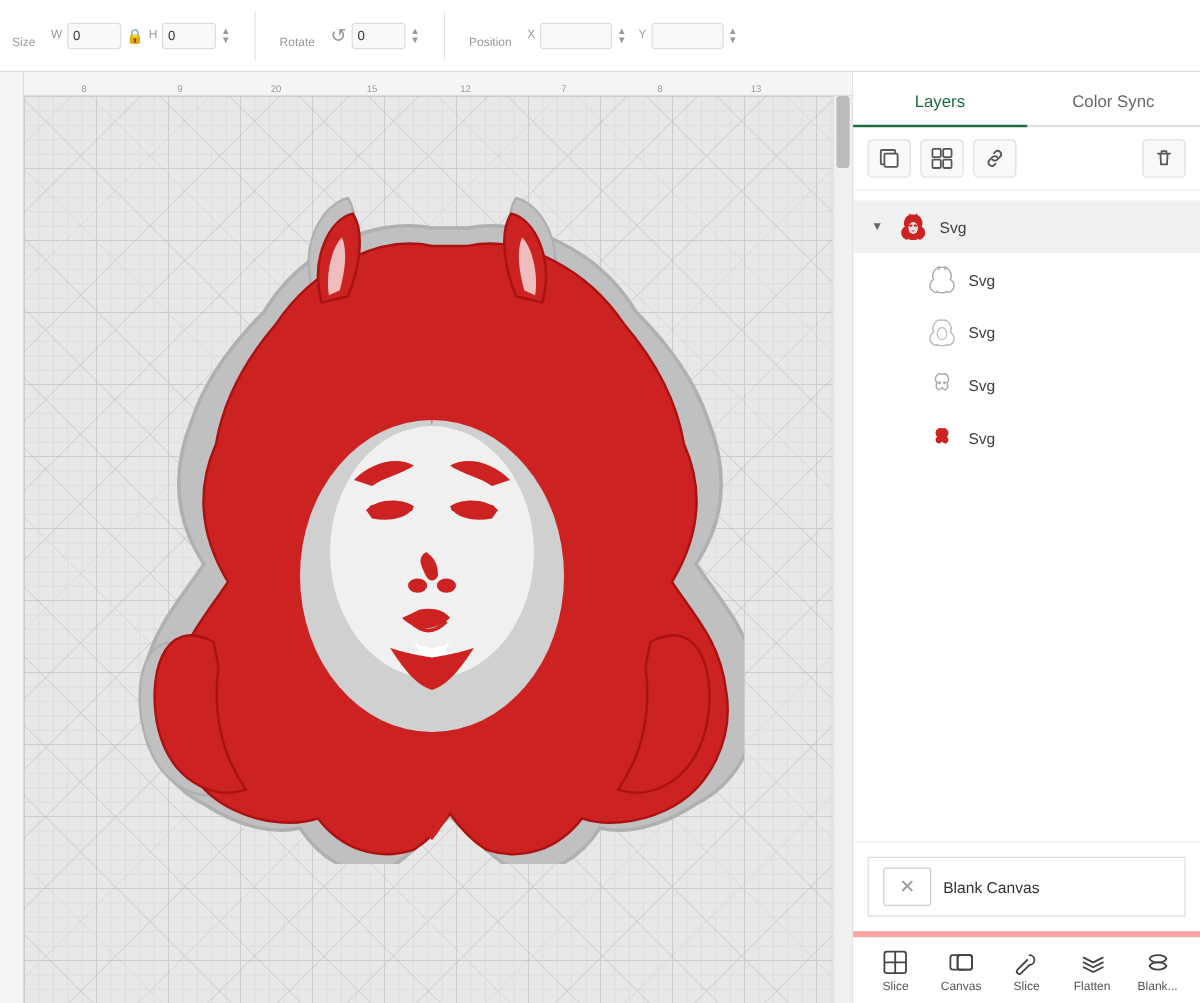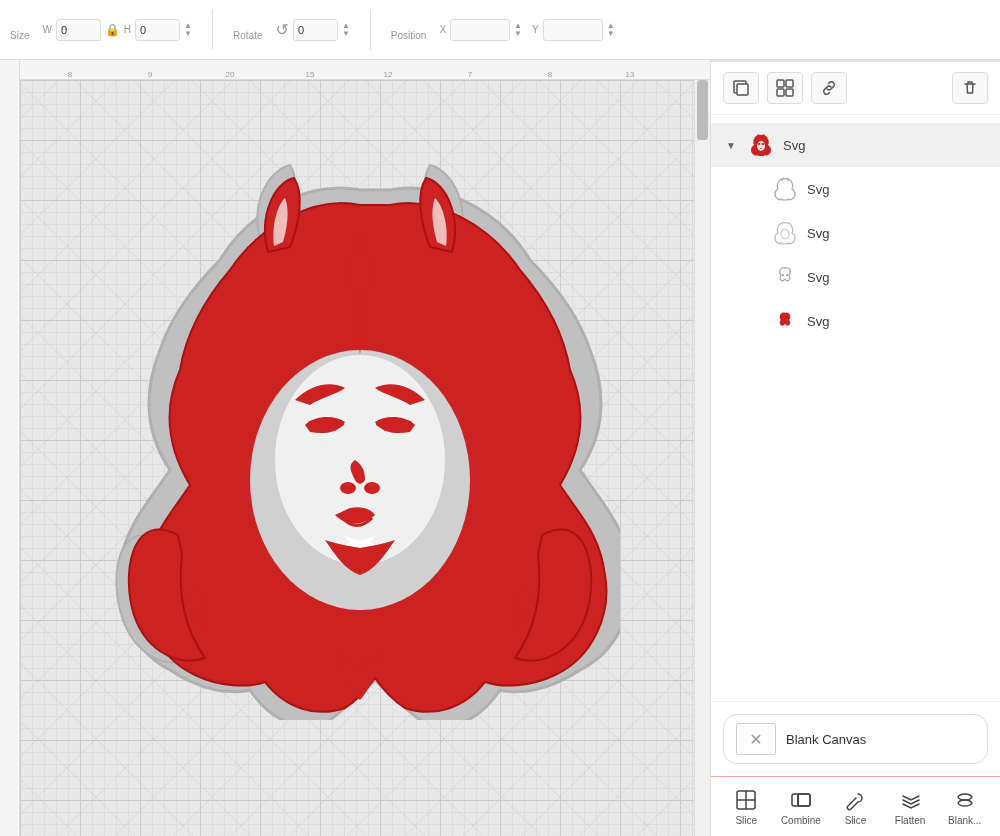--- a/index.html
+++ b/index.html
@@ -499,6 +499,9 @@
   <div class="right-panel">
 
     <div class="panel-tabs">
+      <div class="panel-tab active">
+        <span>Layers</span>
+      </div>
     </div>
 
     <div class="layer-toolbar">

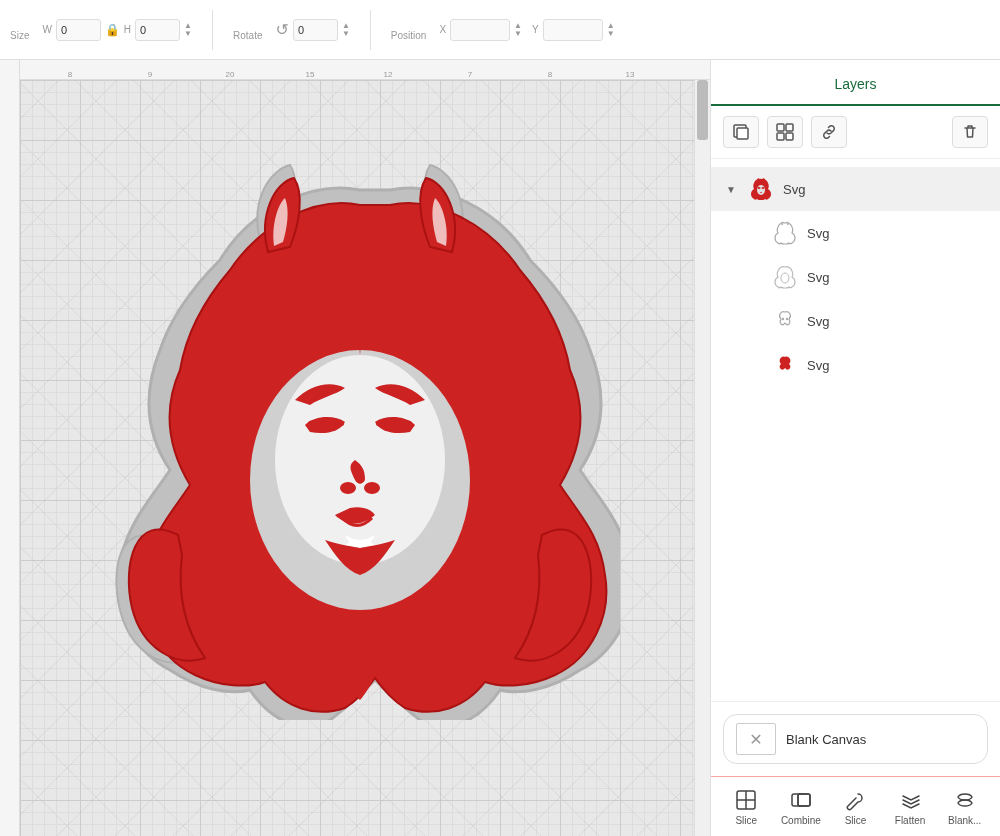--- a/index.html
+++ b/index.html
@@ -501,6 +501,9 @@
     <div class="panel-tabs">
       <div class="panel-tab active">
         <span>Layers</span>
+      </div>
+      <div class="panel-tab">
+        <span>Color Sync</span>
       </div>
     </div>
 

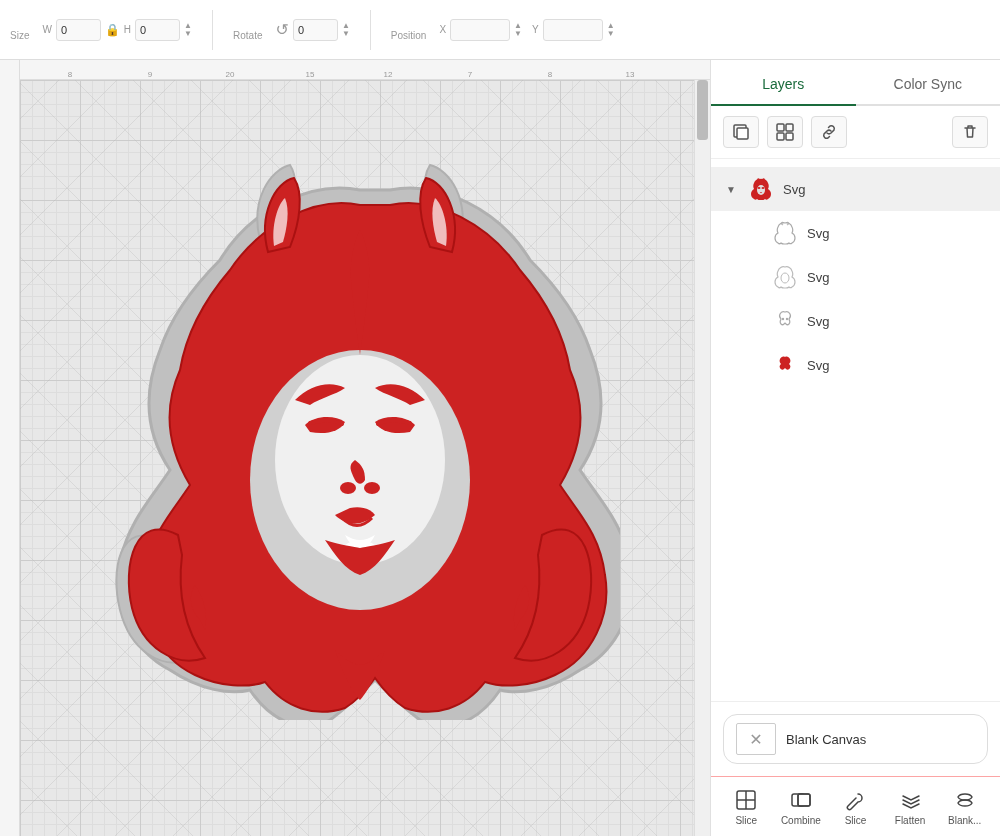--- a/index.html
+++ b/index.html
@@ -284,7 +284,7 @@
       gap: 10px;
       padding: 8px 12px;
       border: 1px solid #ddd;
-      border-radius: 14px;
+      border-radius: 1px;
       background: #fff;
       cursor: pointer;
       width: 100%;

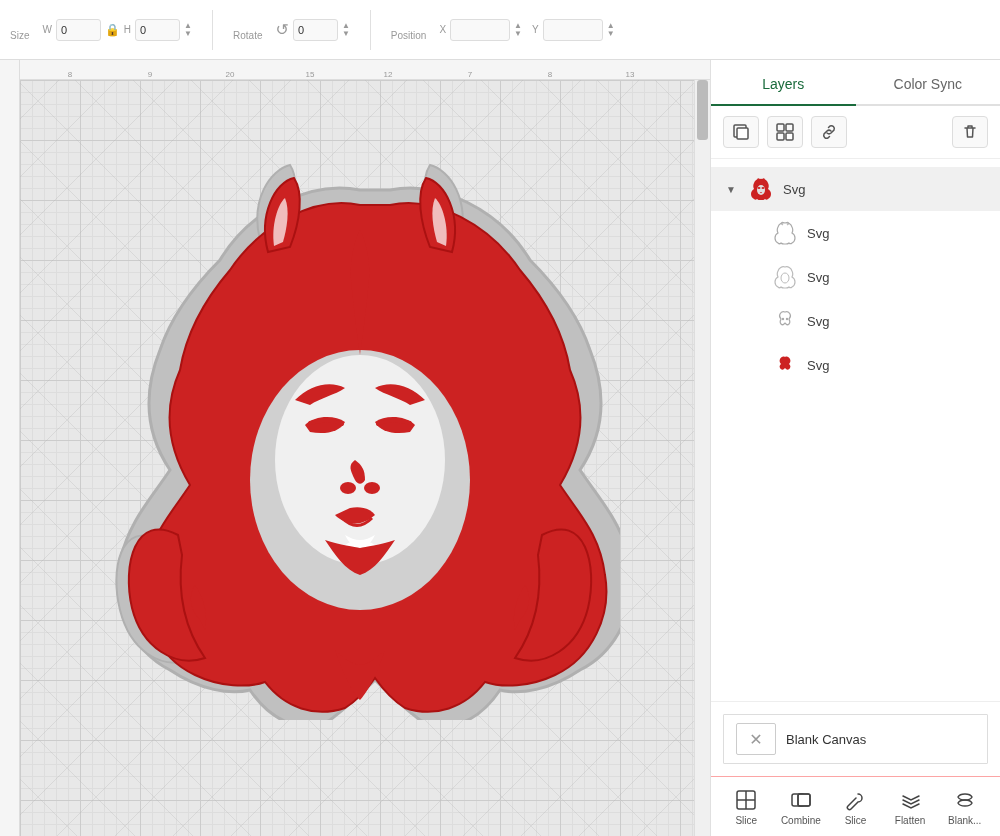--- a/index.html
+++ b/index.html
@@ -315,7 +315,7 @@
     .bottom-bar {
       height: 60px;
       background: #fff;
-      border-top: 1px solid #fca5a5;
+      border-top: 5px solid #fca5a5;
       display: flex;
       align-items: center;
       justify-content: space-around;

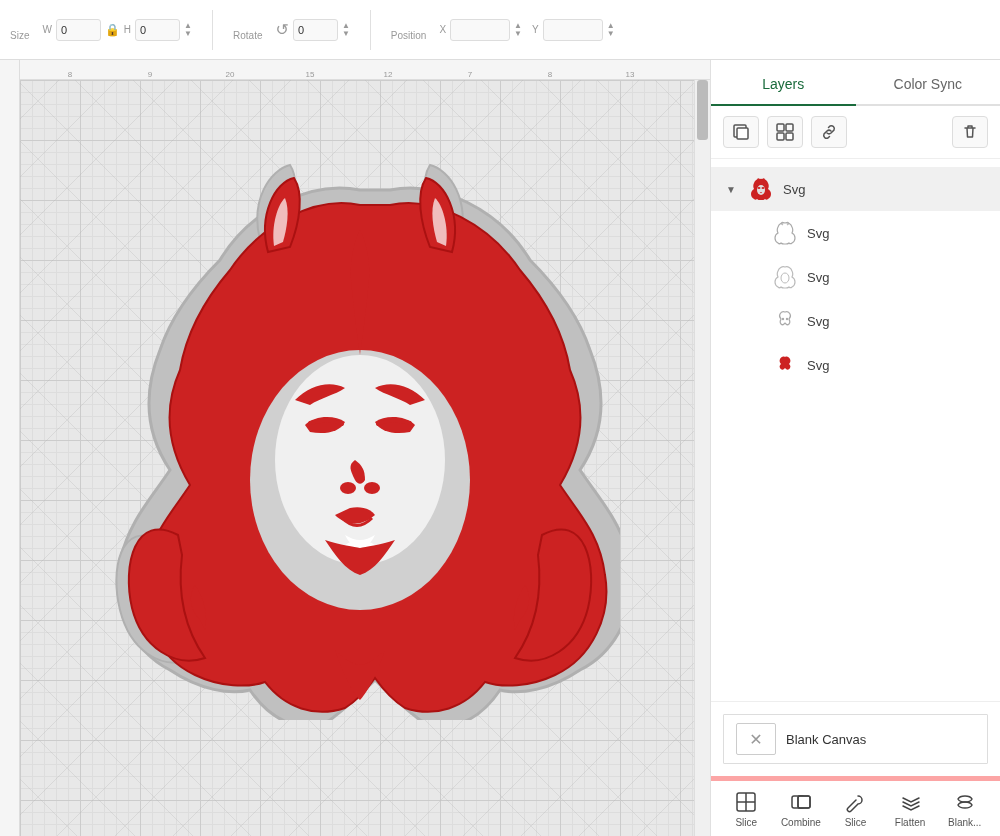--- a/index.html
+++ b/index.html
@@ -628,7 +628,7 @@
             <rect x="8" y="5" width="12" height="12" rx="2" stroke="#444" stroke-width="1.5" fill="none"></rect>
           </svg>
         </div>
-        <span class="bottom-btn-label">Combine</span>
+        <span class="bottom-btn-label">Canvas</span>
       </div>
       <div class="bottom-btn">
         <div class="bottom-btn-icon">

